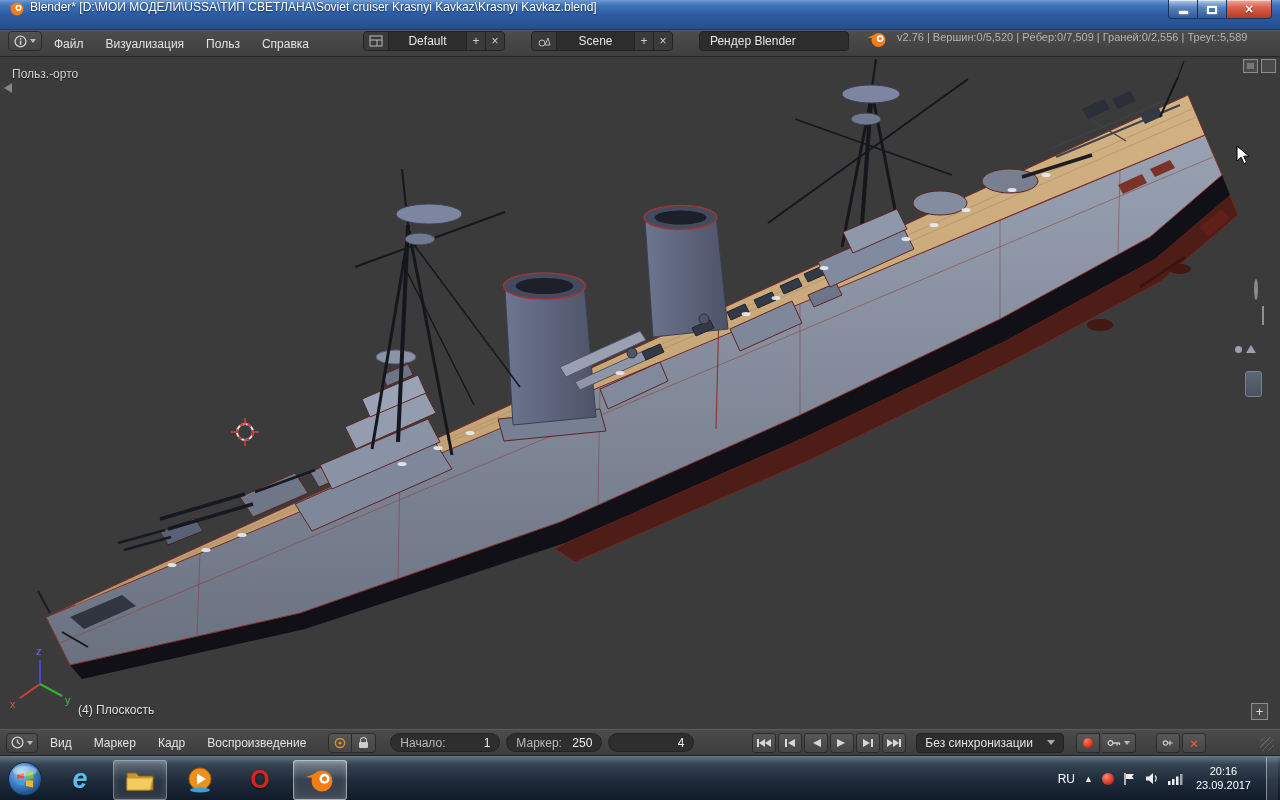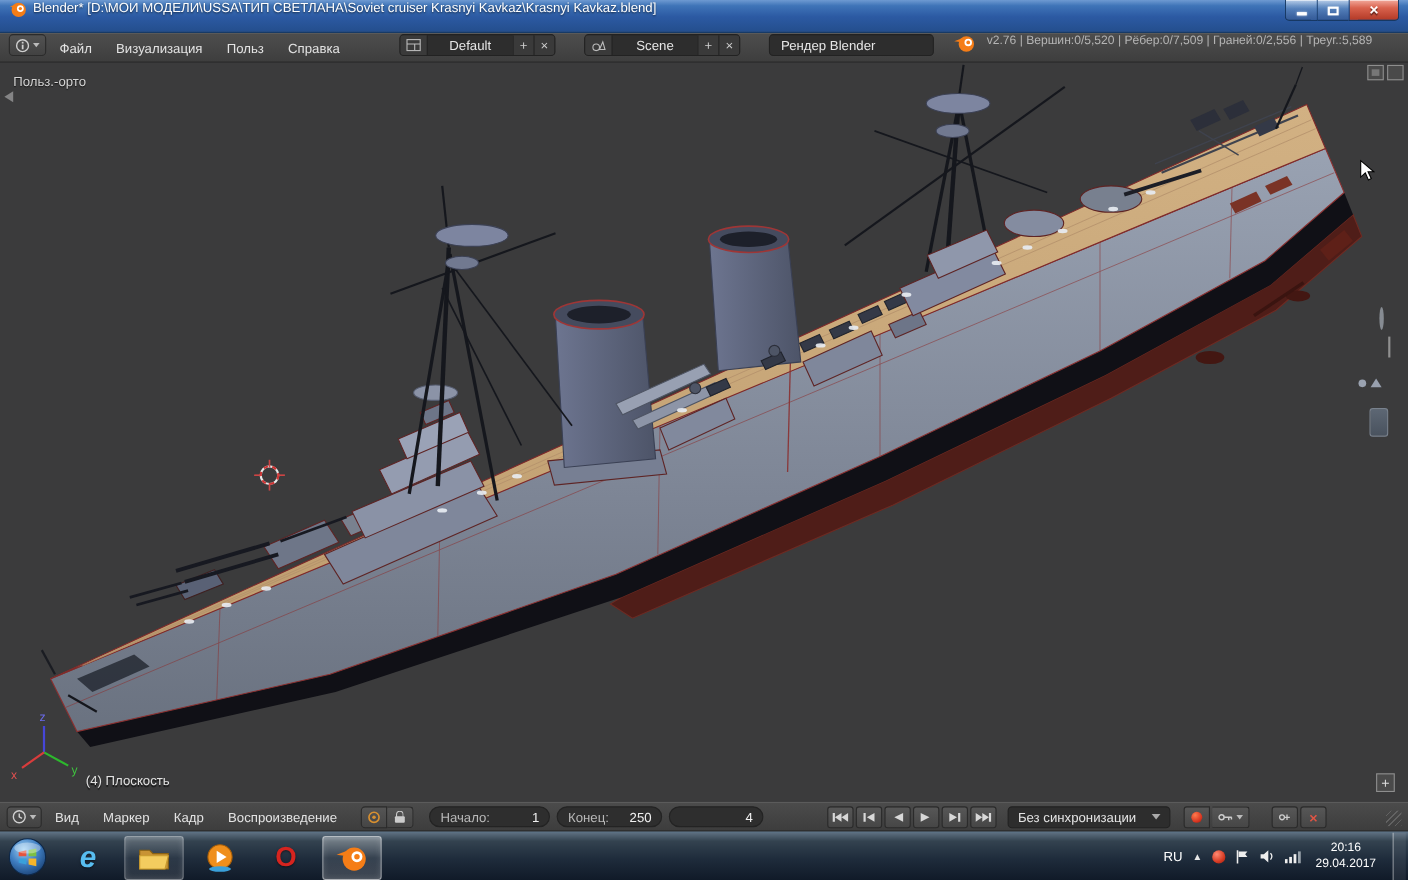--- a/index.html
+++ b/index.html
@@ -439,7 +439,7 @@
       <span class="val">1</span>
     </div>
     <div class="tl-field f-end">
-      <span class="lbl">Конец:</span>
+      <span class="lbl">Маркер:</span>
       <span class="val">250</span>
     </div>
     <div class="tl-field f-frame">

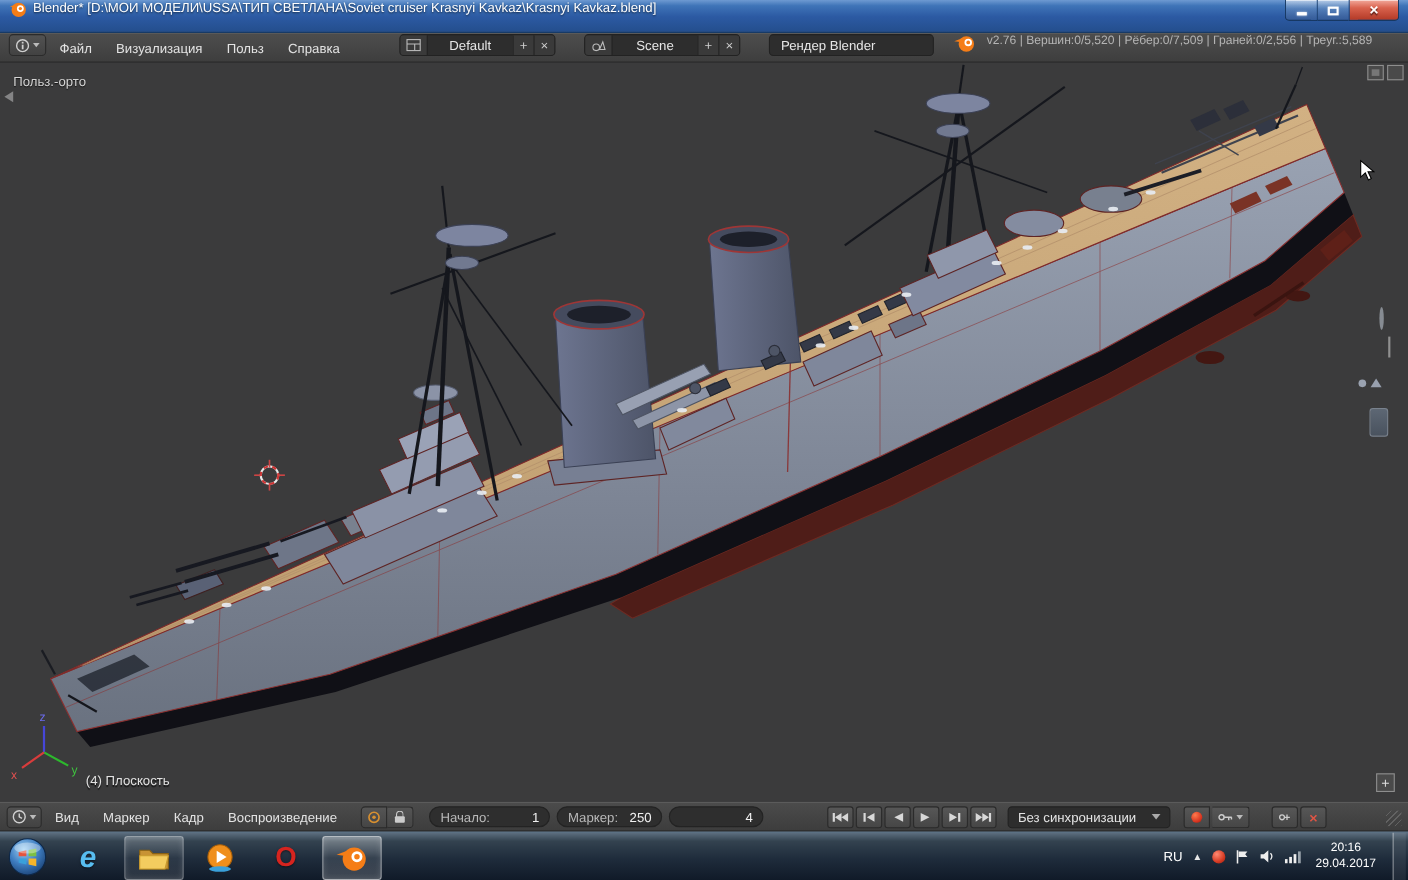--- a/index.html
+++ b/index.html
@@ -576,7 +576,7 @@
       </svg>
       <div class="clock">
         <div>20:16</div>
-        <div>29.04.2017</div>
+        <div>23.09.2017</div>
       </div>
       <div class="show-desktop"></div>
     </div>

